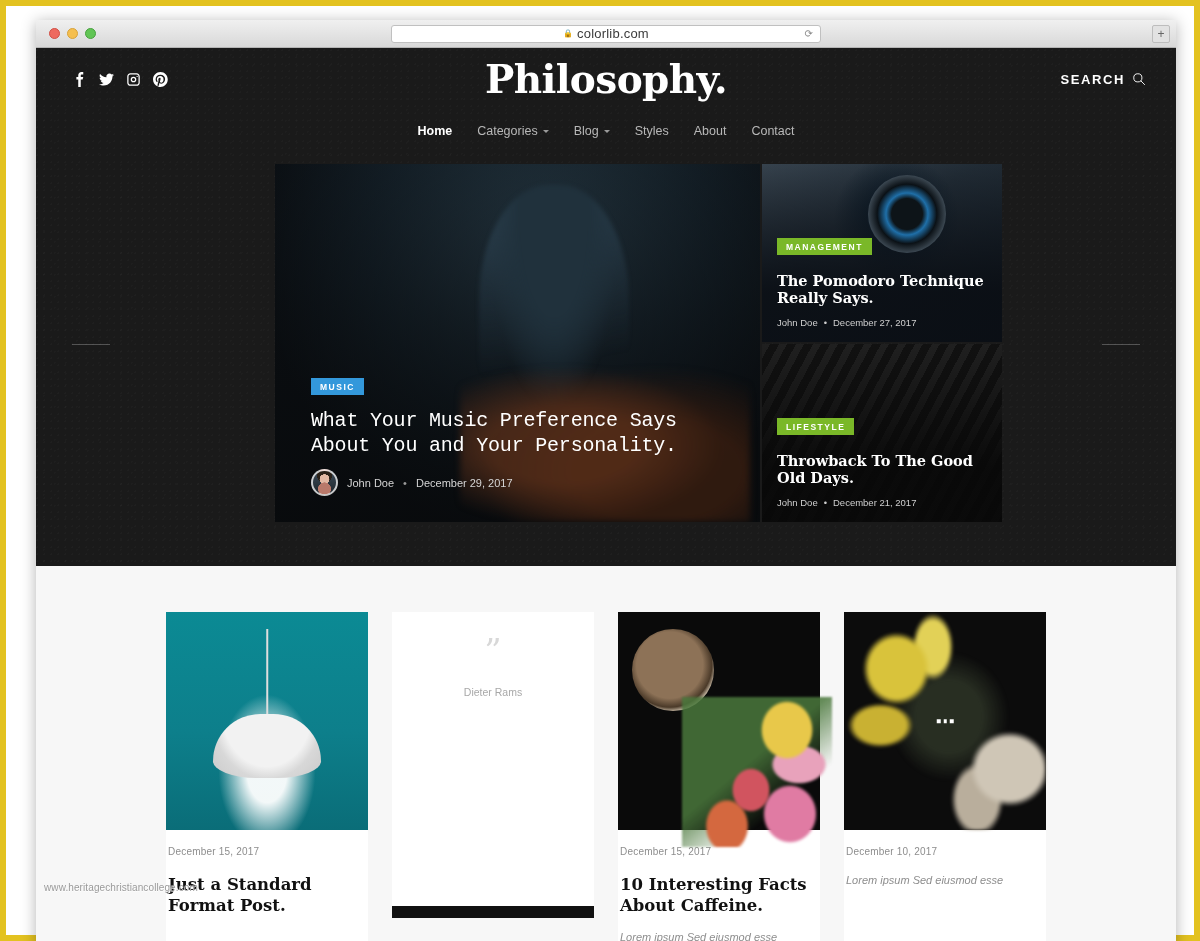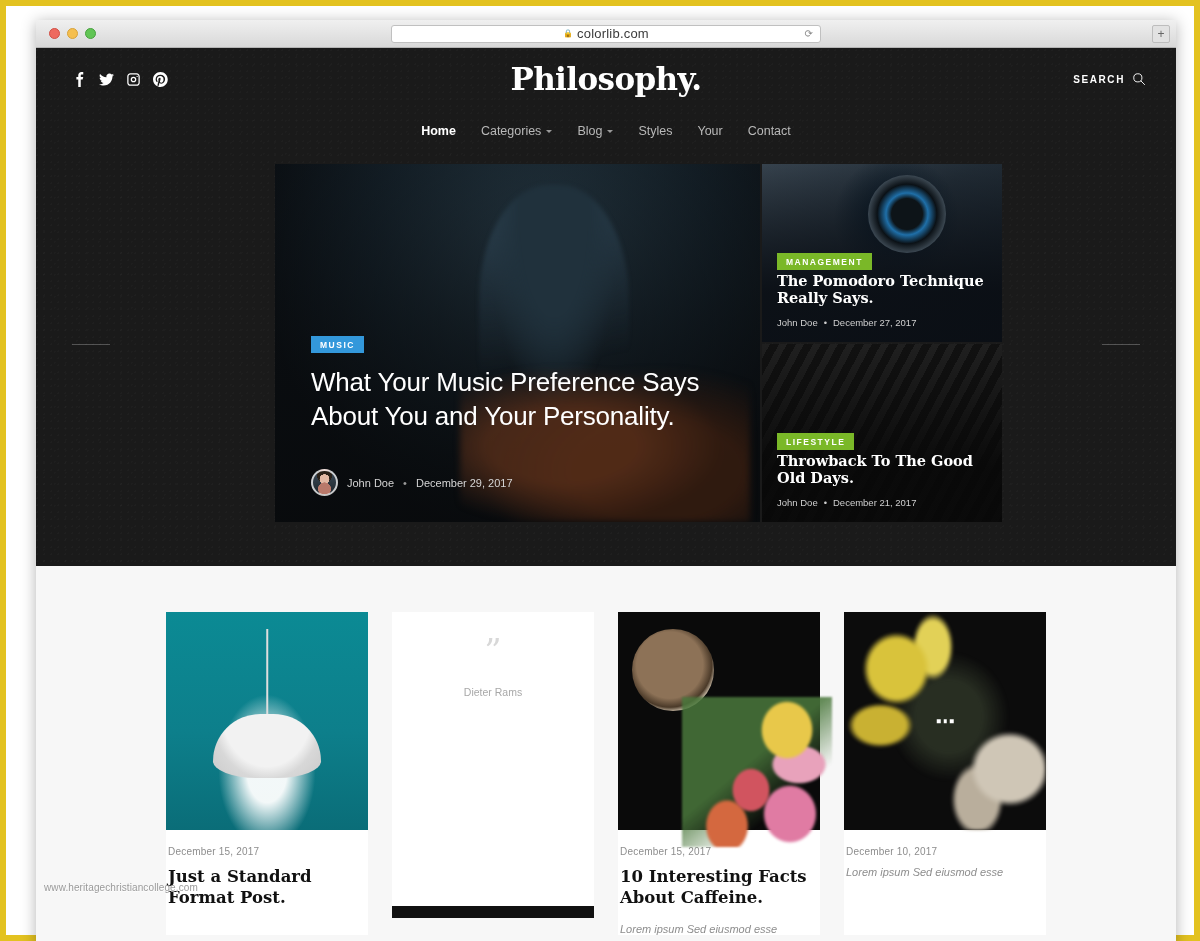--- a/index.html
+++ b/index.html
@@ -114,7 +114,7 @@
     text-align: center;
     font-family: "DejaVu Serif", serif;
     font-weight: 700;
-    font-size: 31px;
+    font-size: 39px;
     color: #ffffff;
     letter-spacing: -0.6px;
   }

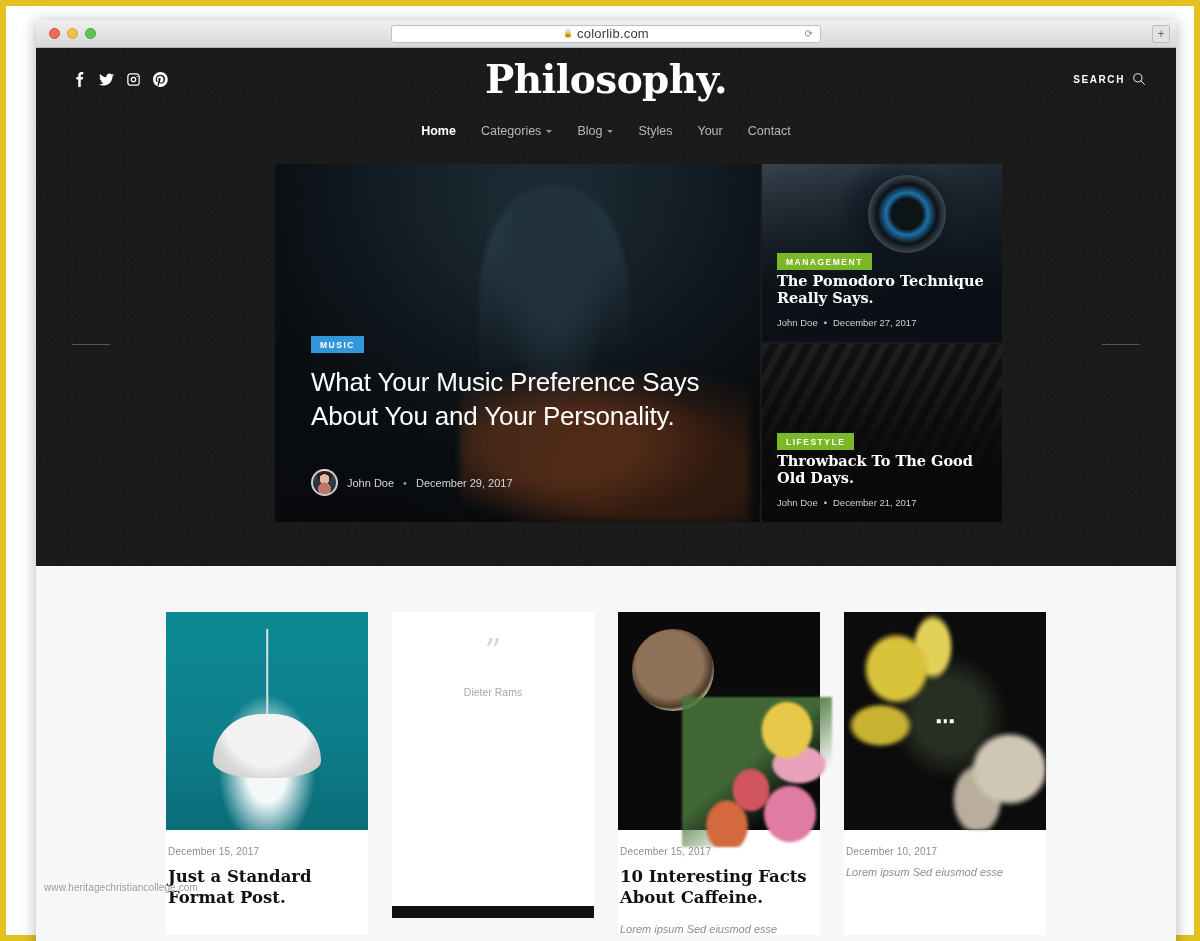--- a/index.html
+++ b/index.html
@@ -123,7 +123,7 @@
     display: flex; align-items: center; gap: 7px; z-index: 2;
   }
   .search-label {
-    font-size: 10px; font-weight: 700; letter-spacing: 1.6px; color: #ffffff; margin-left: 24px;
+    font-size: 13px; font-weight: 700; letter-spacing: 1.6px; color: #ffffff; margin-left: 24px;
   }
   .search-ico { width: 14px; height: 14px; stroke: #ffffff; fill: none; stroke-width: 1.6; }
 

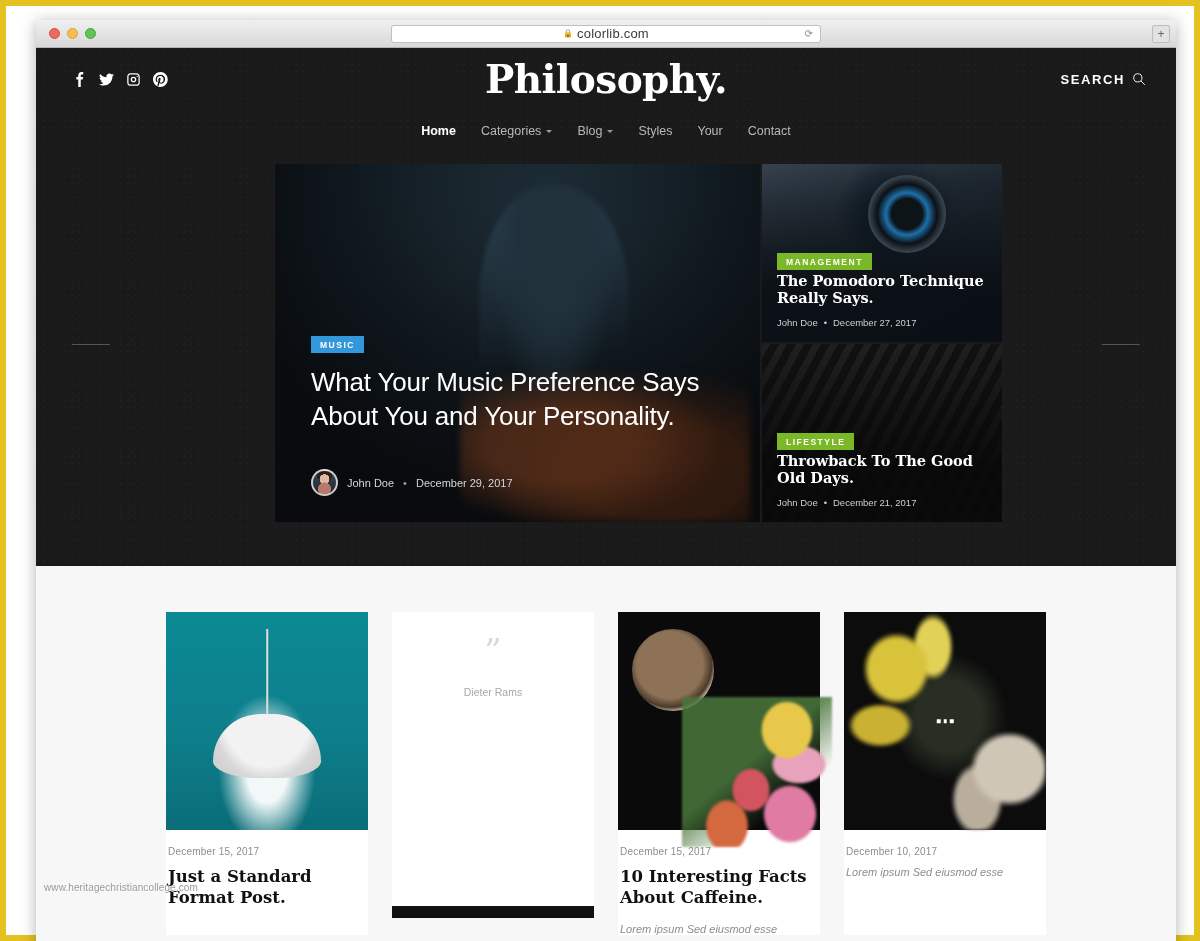--- a/index.html
+++ b/index.html
@@ -502,7 +502,7 @@
             <span>Styles</span>
           </span>
           <span class="nav-item">
-            <span>Your</span>
+            <span>About</span>
           </span>
           <span class="nav-item">
             <span>Contact</span>

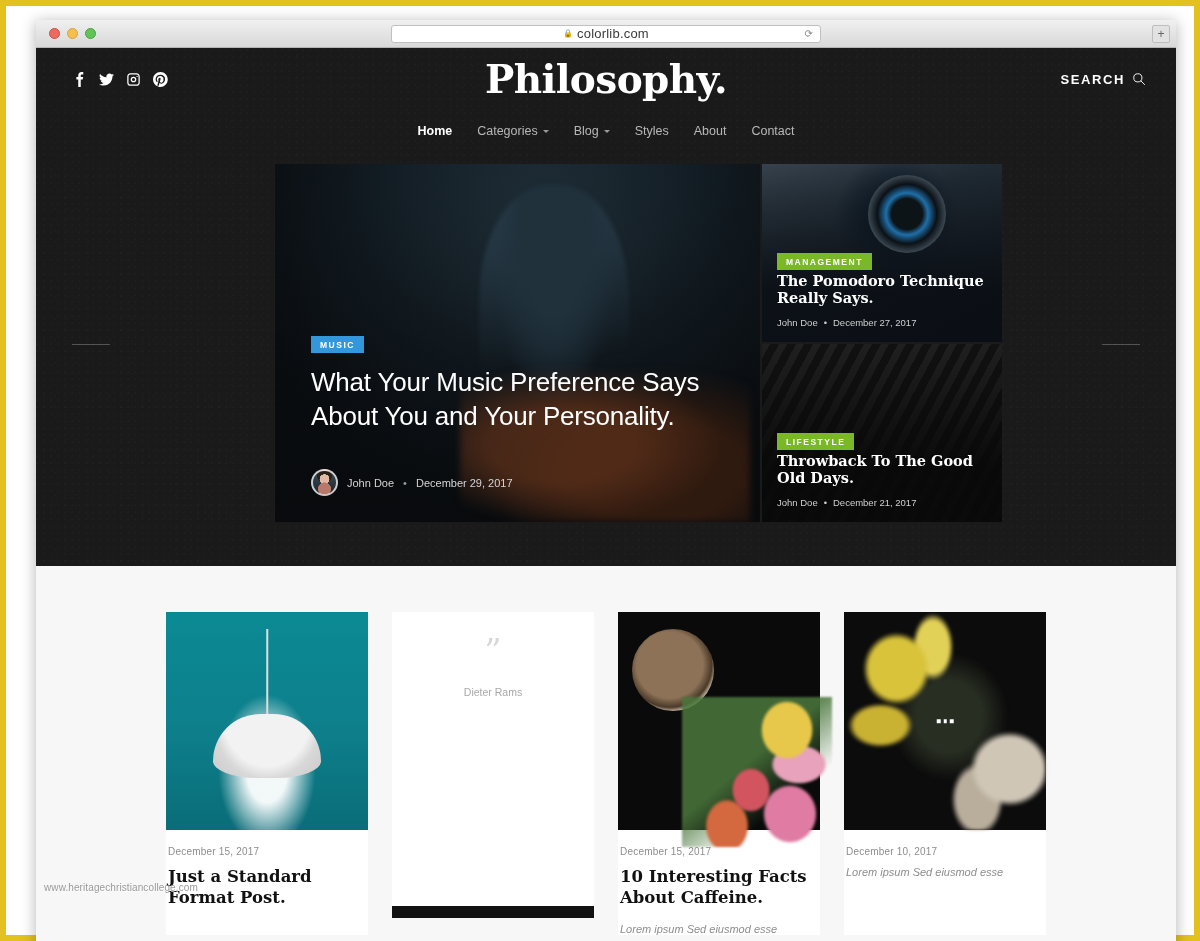--- a/index.html
+++ b/index.html
@@ -264,7 +264,7 @@
     left: 15px; right: 12px; bottom: 14px;
     z-index: 3;
   }
-  .side-badge { margin-bottom: 2px; }
+  .side-badge { margin-bottom: 17px; }
   .side-title {
     font-family: "DejaVu Serif", serif;
     font-size: 14.5px;

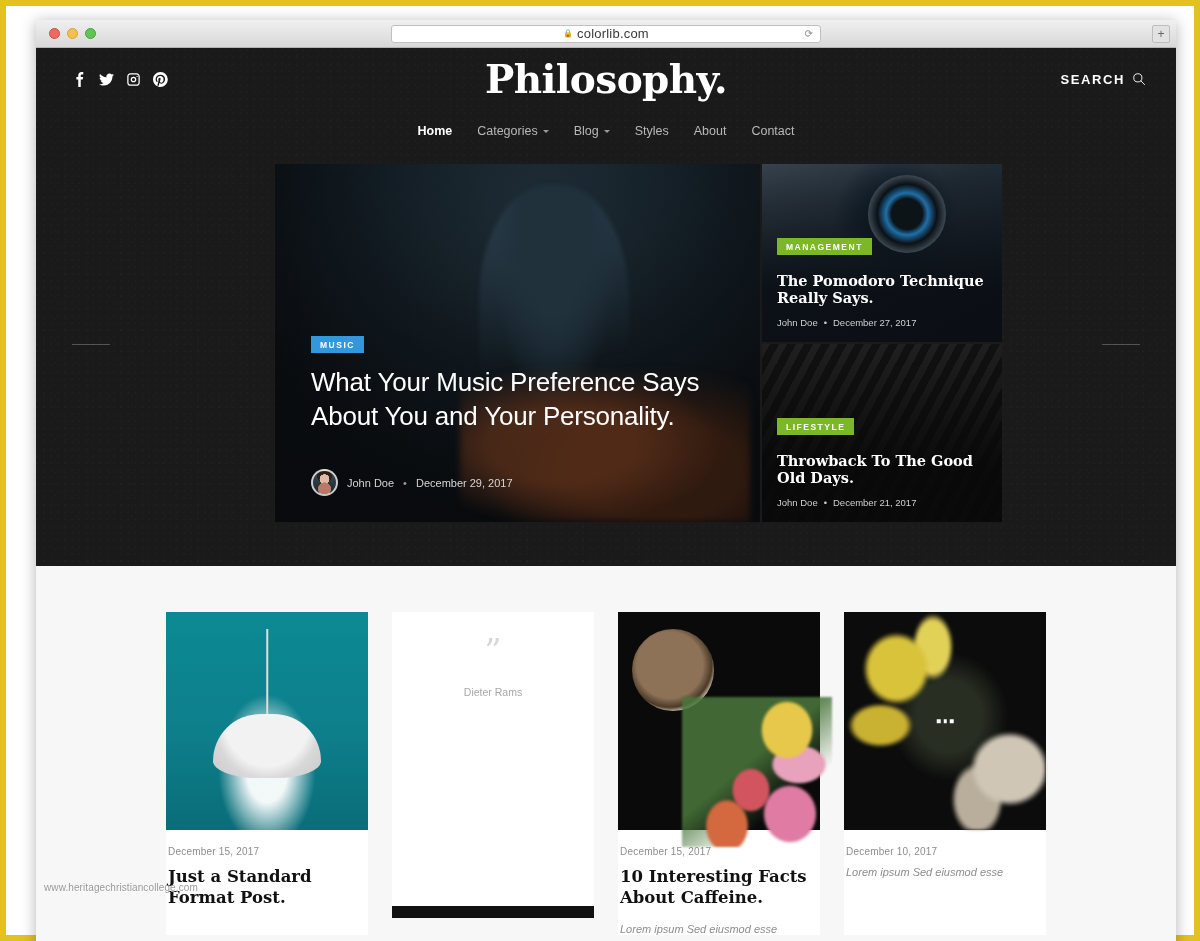--- a/index.html
+++ b/index.html
@@ -205,12 +205,12 @@
   .badge.blue  { background: #3398db; }
   .badge.green { background: #7ab828; }
   .hero-title {
-    font-family: Liberation Sans, sans-serif;
-    font-size: 26px;
+    font-family: Liberation Mono, monospace;
+    font-size: 20px;
     line-height: 1.28;
     color: #ffffff;
     font-weight: 400;
-    margin-bottom: 36px;
+    margin-bottom: 10px;
     letter-spacing: -0.2px;
   }
   .meta {

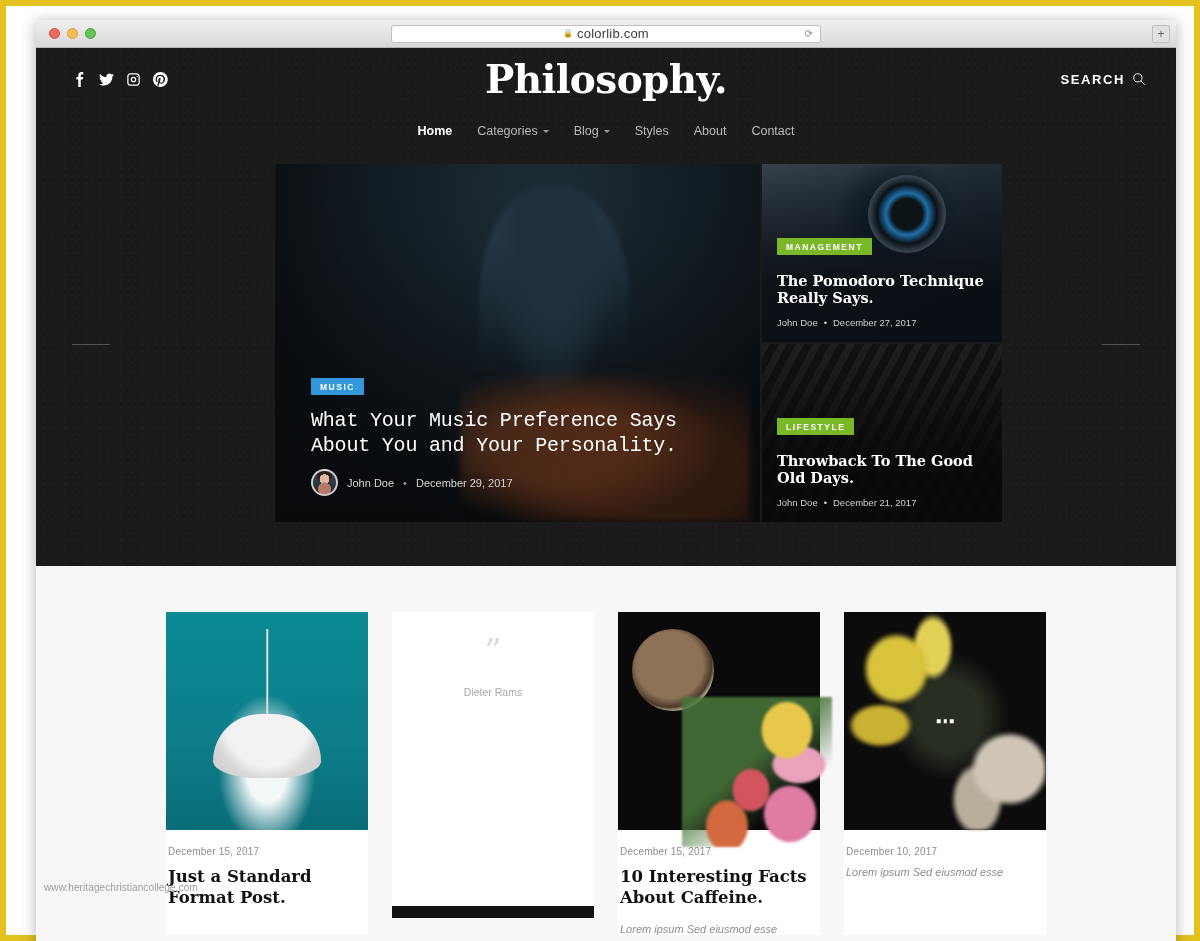--- a/index.html
+++ b/index.html
@@ -368,7 +368,7 @@
   }
   .card-body { padding: 16px 2px 0; }
   .card-date {
-    font-size: 10px; color: #8d8d8d; margin-bottom: 9px; letter-spacing: .2px;
+    font-size: 10px; color: #8d8d8d; margin-bottom: 17px; letter-spacing: .2px;
   }
   .card-title {
     font-family: "DejaVu Serif", serif;

